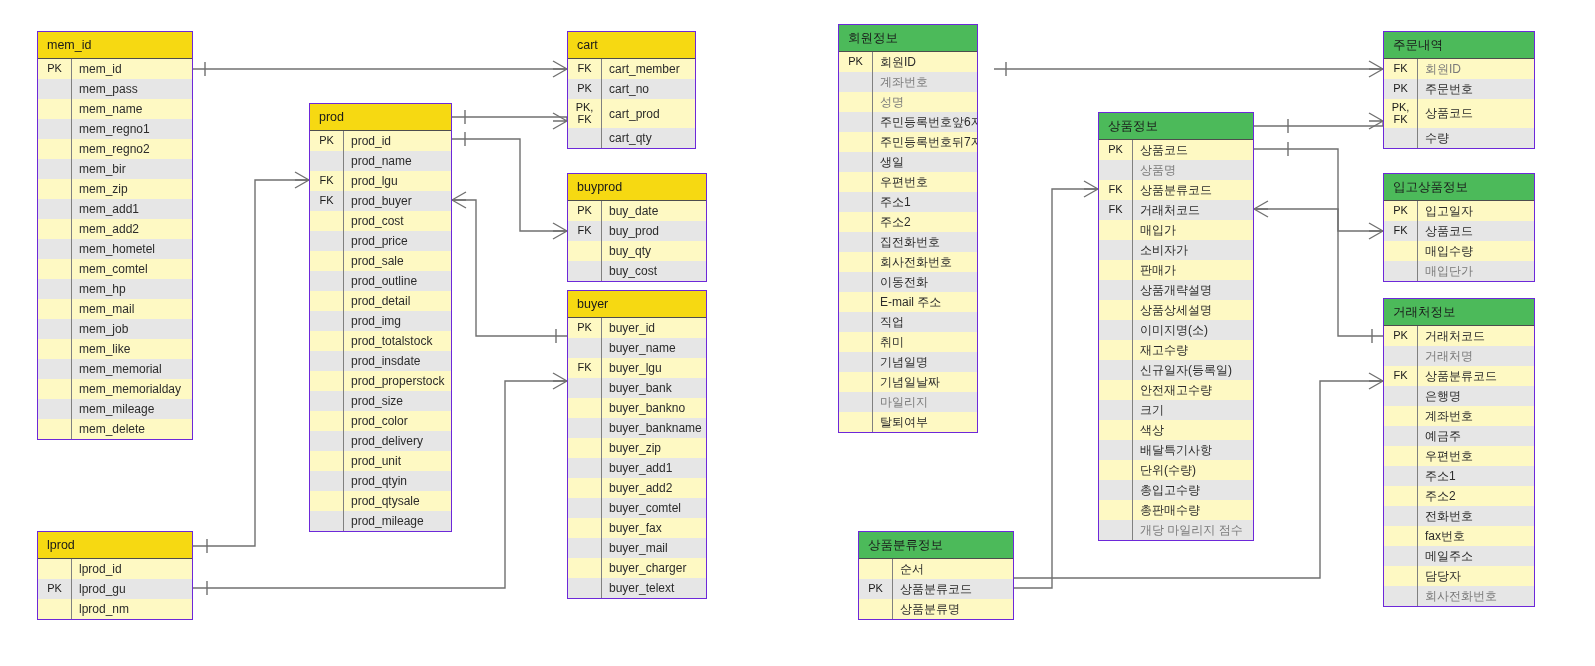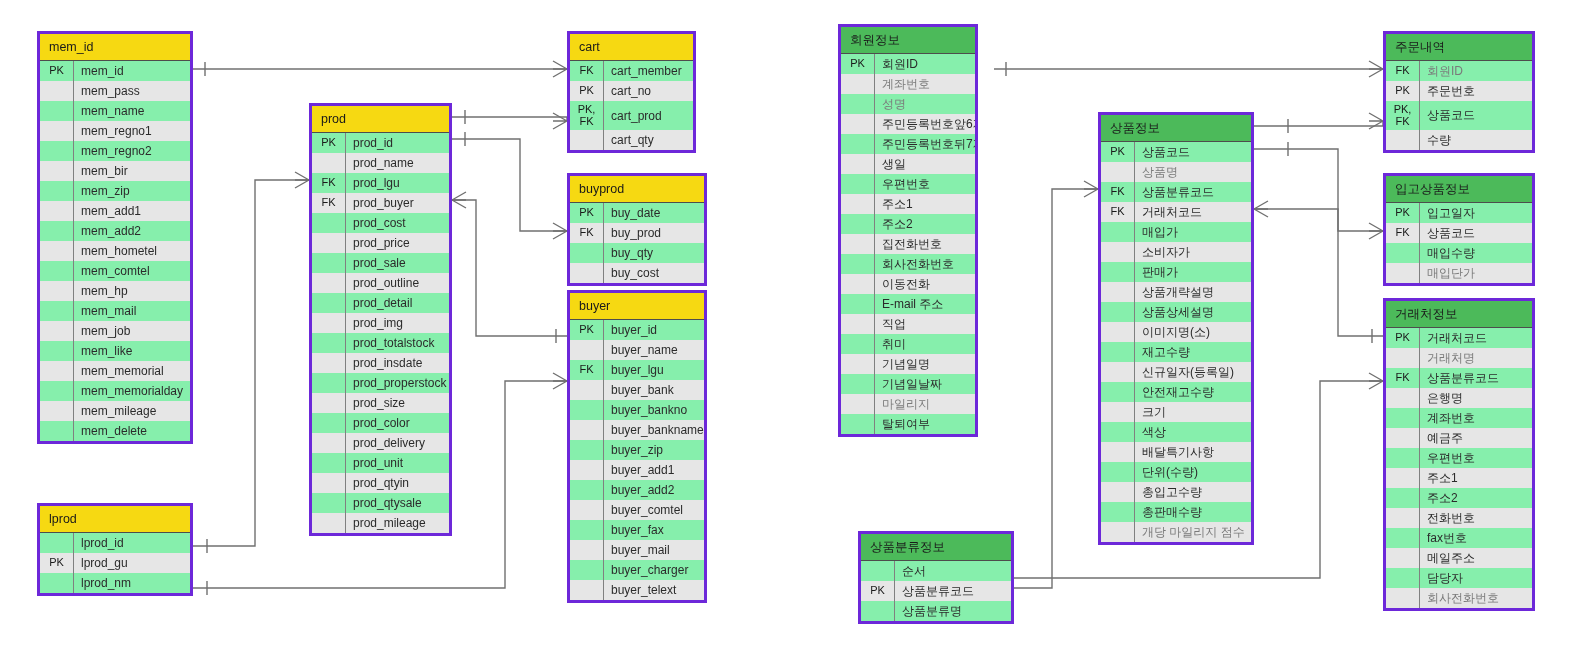--- a/index.html
+++ b/index.html
@@ -22,9 +22,9 @@
   }
   .entity {
     position: absolute;
-    border: 3px solid #6d28d9;
+    border: 1px solid #6d28d9;
     box-sizing: border-box;
-    background: #86efac;
+    background: #fef9c3;
     box-shadow: 0 0 0 0 rgba(0,0,0,0);
   }
   .entity-title {

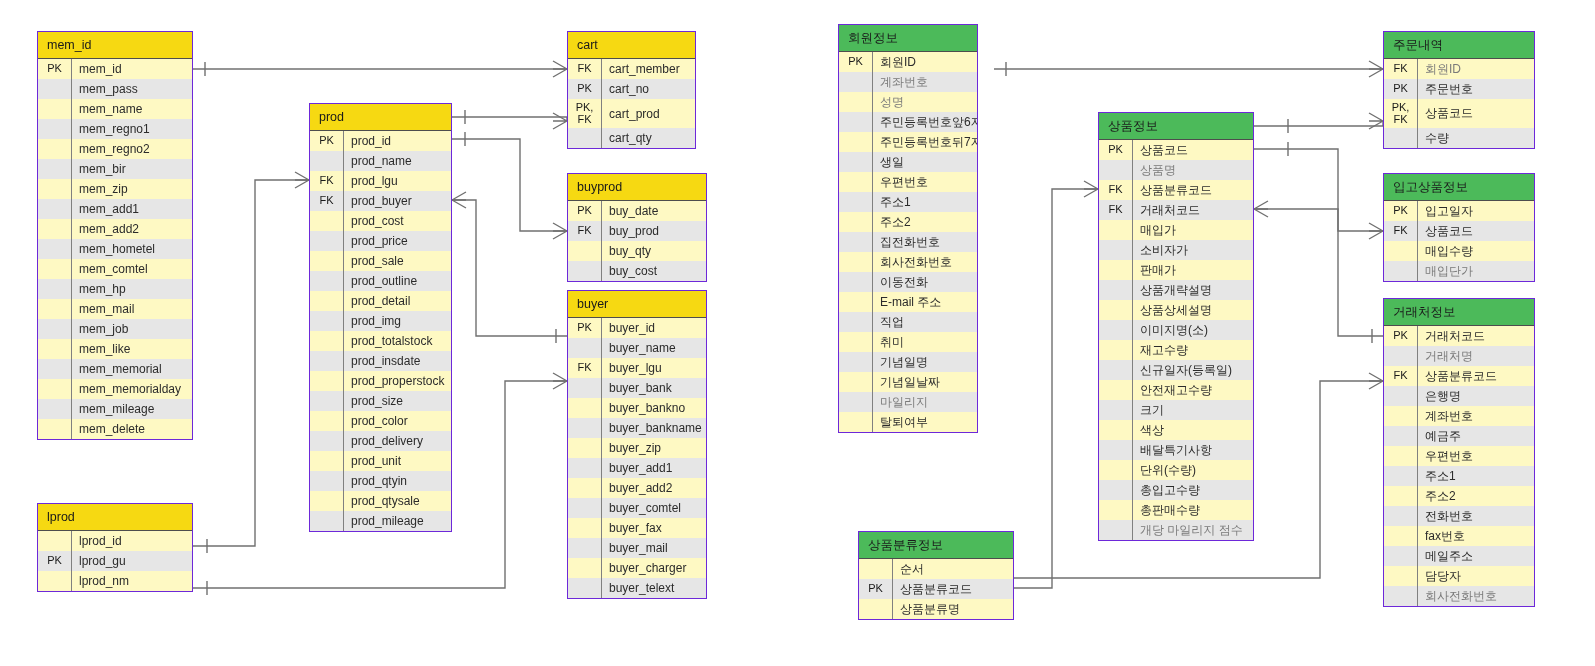--- a/index.html
+++ b/index.html
@@ -298,7 +298,7 @@
         </div>
       </div>
     </div>
-    <div class="entity yellow" style="left: 37px; top: 503px; width: 156px;">
+    <div class="entity yellow" style="left: 37px; top: 531px; width: 156px;">
       <div class="entity-title">lprod</div>
       <div class="attr-list">
         <div class="attr">

